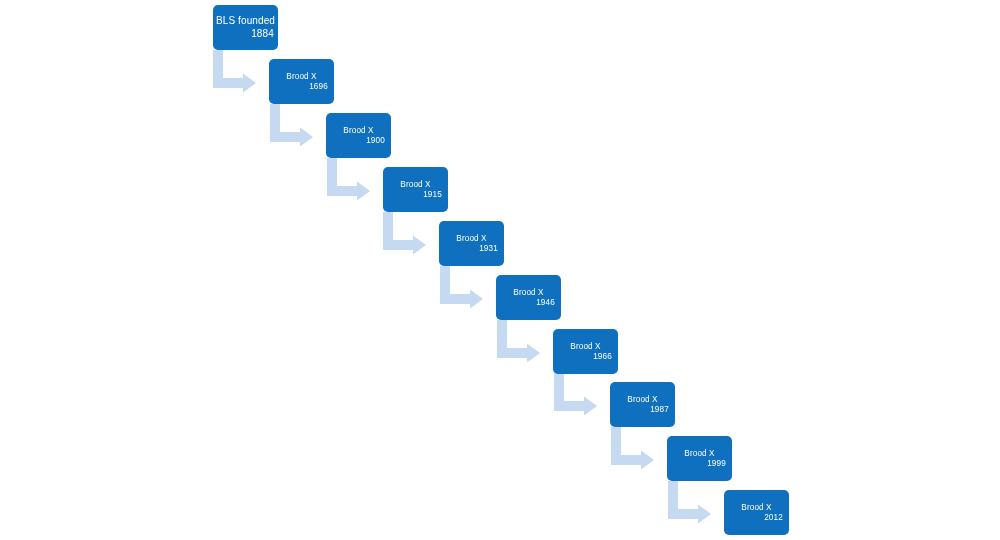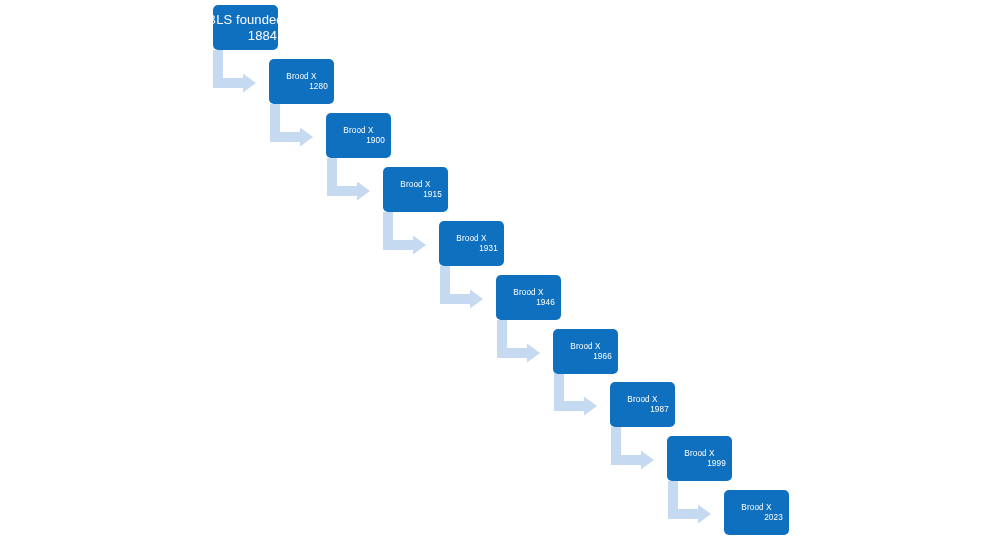--- a/index.html
+++ b/index.html
@@ -78,7 +78,7 @@
     <svg class="connector" width="47" height="44" viewBox="0 0 47 44" style="left: 668px; top: 481px;">
       <polygon points="0,0 10,0 10,28 30,28 30,23.5 43,33 30,42.5 30,38 0,38" fill="#C5D9F0"></polygon>
     </svg>
-    <div class="node" style="left: 213px; top: 5px; width: 65px; height: 45px; background: rgb(15, 112, 192); color: rgb(255, 255, 255); border-radius: 5px; font-size: 13px;">
+    <div class="node" style="left: 213px; top: 5px; width: 65px; height: 45px; background: rgb(15, 112, 192); color: rgb(255, 255, 255); border-radius: 5px; font-size: 10px;">
       <span class="label">BLS founded</span>
       <span class="year">1884</span>
     </div>

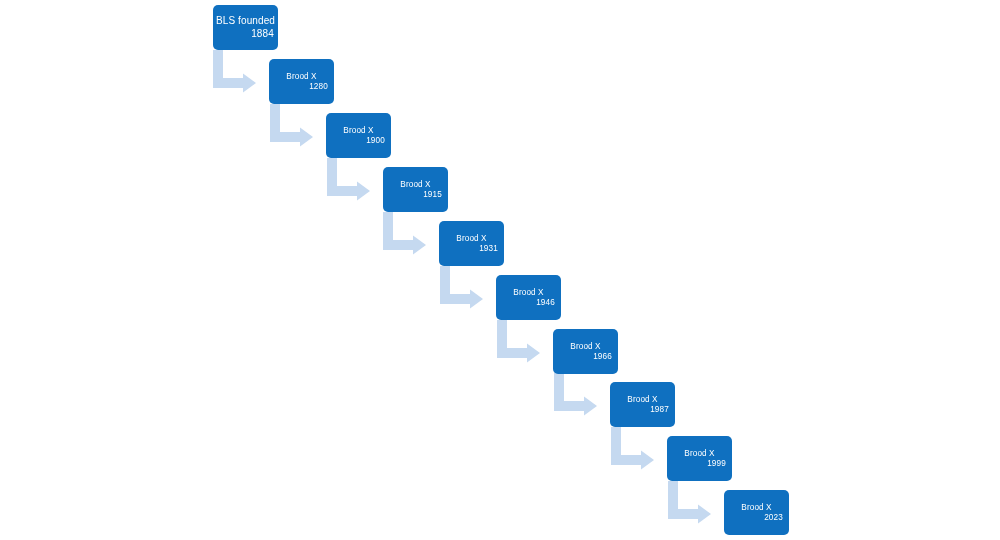--- a/index.html
+++ b/index.html
@@ -84,7 +84,7 @@
     </div>
     <div class="node" style="left: 269px; top: 59px; width: 65px; height: 45px; background: rgb(15, 112, 192); color: rgb(255, 255, 255); border-radius: 5px; font-size: 8.2px;">
       <span class="label">Brood X</span>
-      <span class="year">1280</span>
+      <span class="year">1696</span>
     </div>
     <div class="node" style="left: 326px; top: 113px; width: 65px; height: 45px; background: rgb(15, 112, 192); color: rgb(255, 255, 255); border-radius: 5px; font-size: 8.2px;">
       <span class="label">Brood X</span>

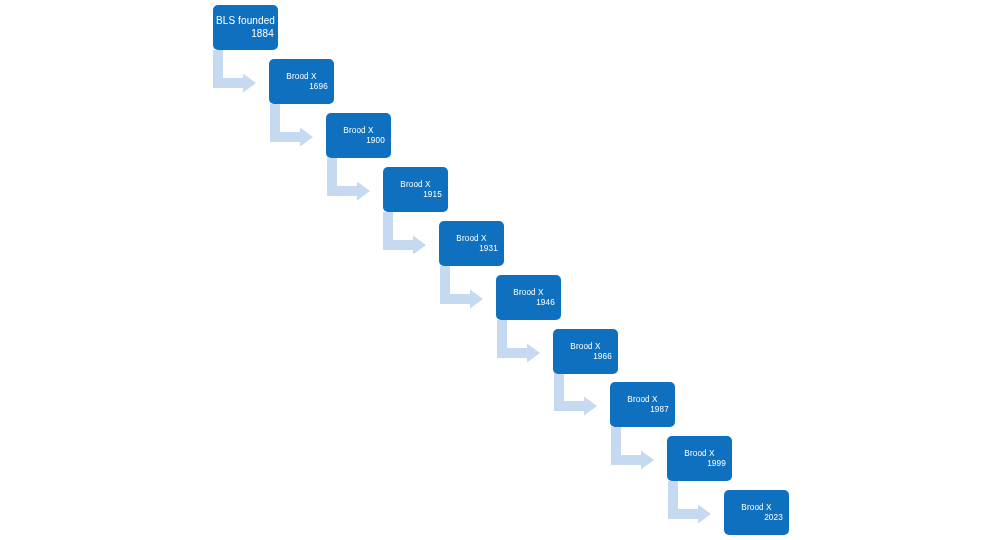--- a/index.html
+++ b/index.html
@@ -116,7 +116,7 @@
     </div>
     <div class="node" style="left: 724px; top: 490px; width: 65px; height: 45px; background: rgb(15, 112, 192); color: rgb(255, 255, 255); border-radius: 5px; font-size: 8.2px;">
       <span class="label">Brood X</span>
-      <span class="year">2023</span>
+      <span class="year">2012</span>
     </div>
   </div>
 

